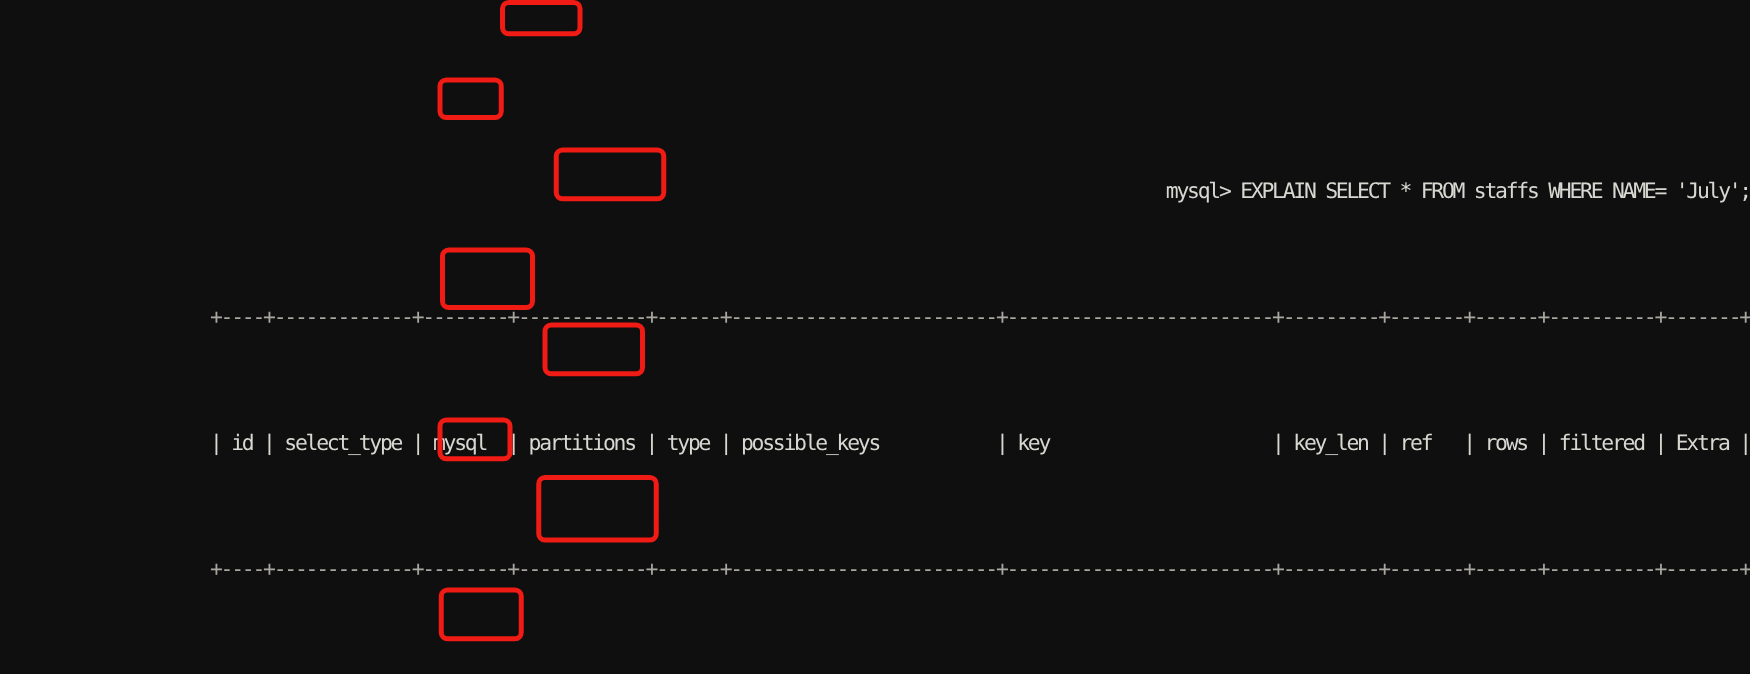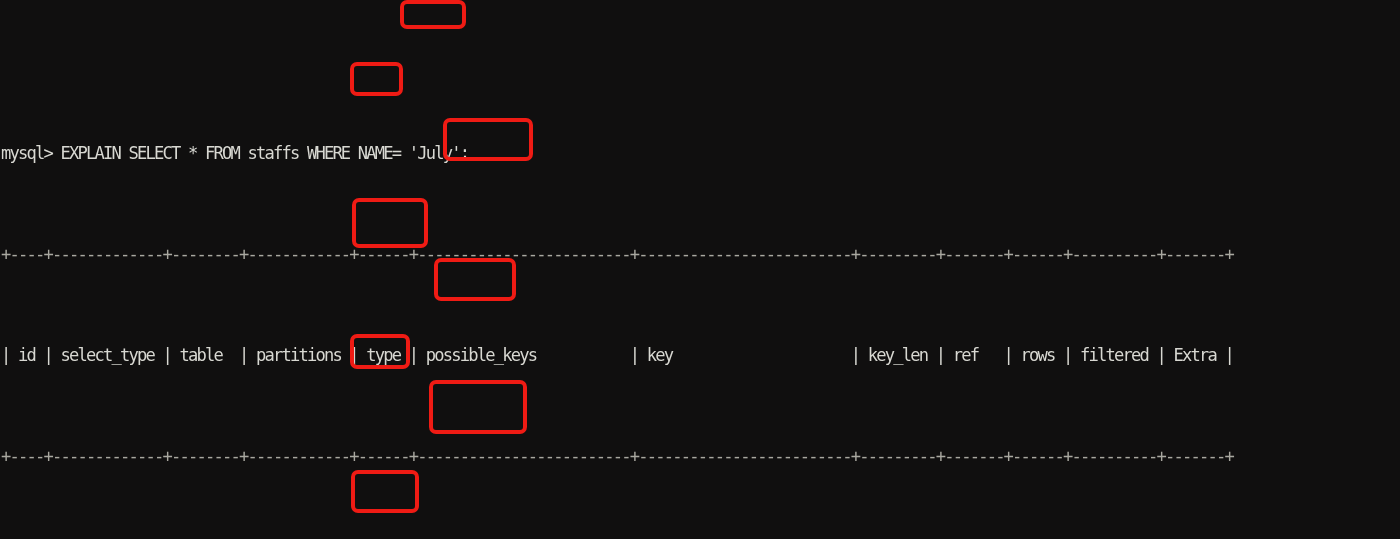--- a/index.html
+++ b/index.html
@@ -59,7 +59,7 @@
 
 <div id="screen">
 
-  <div id="terminal" style="letter-spacing: -1.79451px;">
+  <div id="terminal" style="letter-spacing: -1.79451px; text-align: right;">
 
     
     <span class="line">mysql&gt; EXPLAIN SELECT * FROM staffs WHERE NAME= 'July';</span>

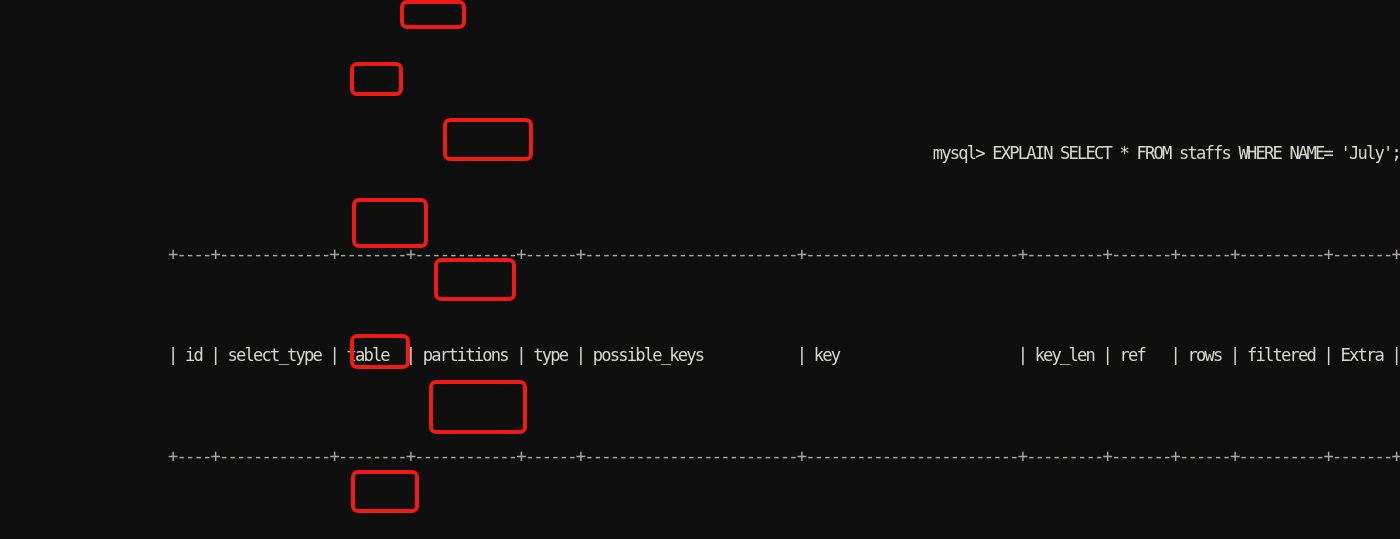--- a/index.html
+++ b/index.html
@@ -64,7 +64,7 @@
     
     <span class="line">mysql&gt; EXPLAIN SELECT * FROM staffs WHERE NAME= 'July';</span>
     <span class="line rule">+----+-------------+--------+------------+------+-------------------------+-------------------------+---------+-------+------+----------+-------+</span>
-    <span class="line">| id | select_type | table  | partitions | type | possible_keys           | key                     | key_len | ref   | rows | filtered | Extra |</span>
+    <span class="line">| id | select_type | mysql  | partitions | type | possible_keys           | key                     | key_len | ref   | rows | filtered | Extra |</span>
     <span class="line rule">+----+-------------+--------+------------+------+-------------------------+-------------------------+---------+-------+------+----------+-------+</span>
     
     

